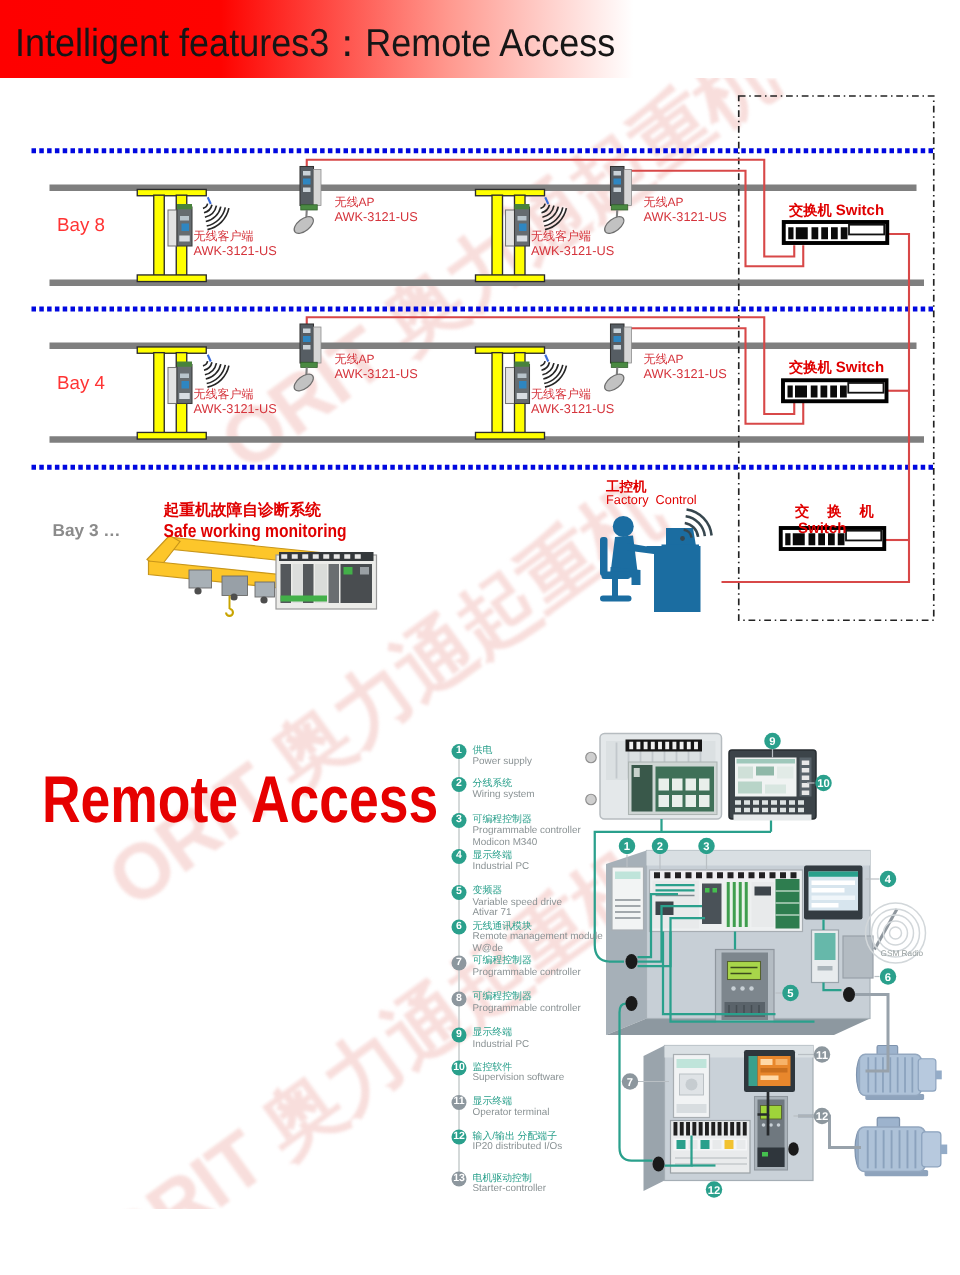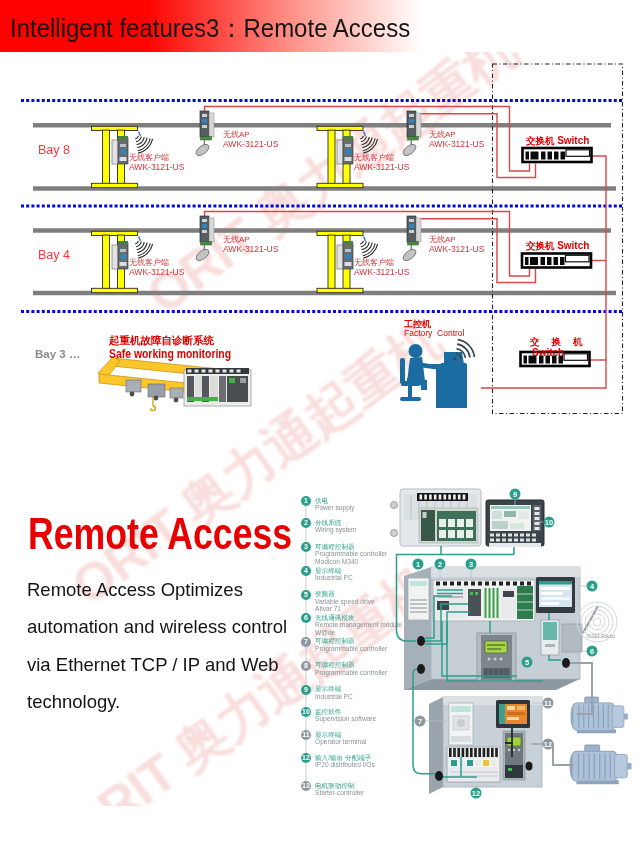--- a/index.html
+++ b/index.html
@@ -536,7 +536,6 @@
   <div class="lbl" style="left:109px;top:347px;font-size:12.5px;font-weight:bold;color:#e00000;transform:scaleX(0.833);transform-origin:0 0;">Safe working monitoring</div>
 
   <div class="lbl" style="left:28px;top:509px;font-size:44px;font-weight:bold;color:#e60000;z-index:3;transform:scaleX(0.81);transform-origin:0 0;">Remote Access</div>
-  <div class="lbl" style="left:27px;top:571px;font-size:18.5px;color:#141414;line-height:37.4px;z-index:3;">Remote Access Optimizes<br>automation and wireless control<br>via Ethernet TCP / IP and Web<br>technology.</div>
 
   <div class="lbl" style="left:587px;top:633px;font-size:5.5px;color:#98a0a0;">GSM Radio</div>
 

